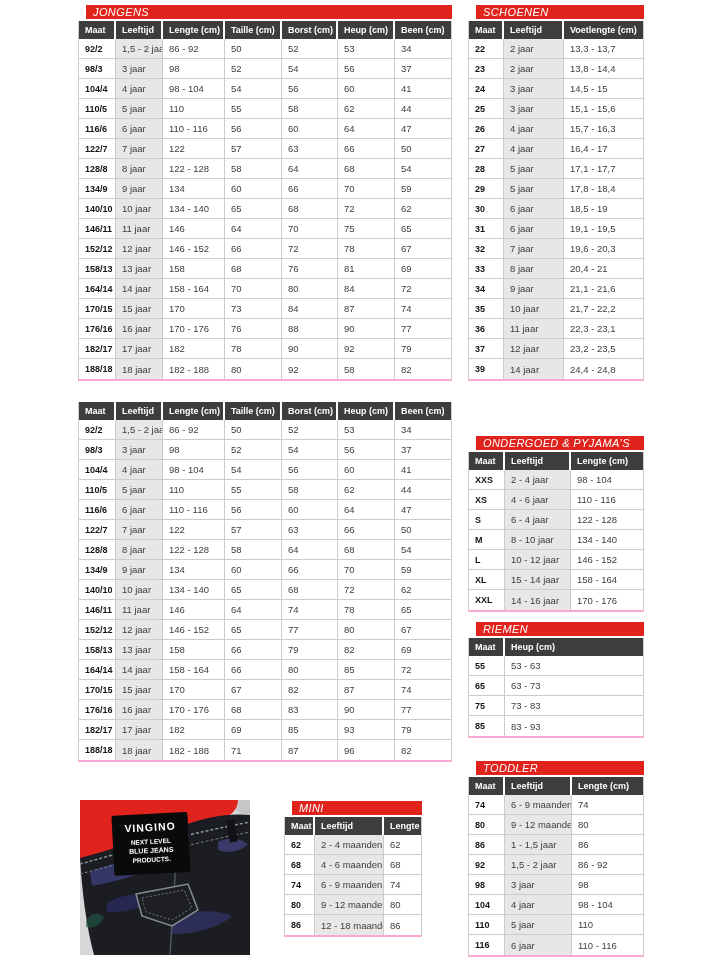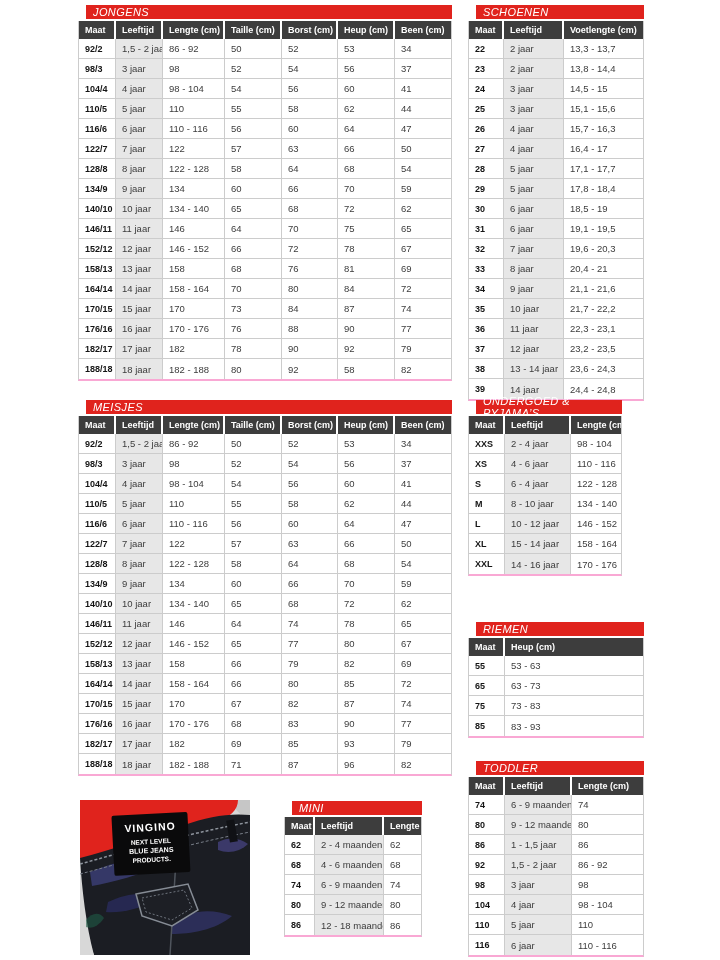--- a/index.html
+++ b/index.html
@@ -484,11 +484,6 @@
             <div class="td">23,2 - 23,5</div>
           </div>
           <div class="tr">
-            <div class="td c0">38</div>
-            <div class="td shade">13 - 14 jaar</div>
-            <div class="td">23,6 - 24,3</div>
-          </div>
-          <div class="tr">
             <div class="td c0">39</div>
             <div class="td shade">14 jaar</div>
             <div class="td">24,4 - 24,8</div>

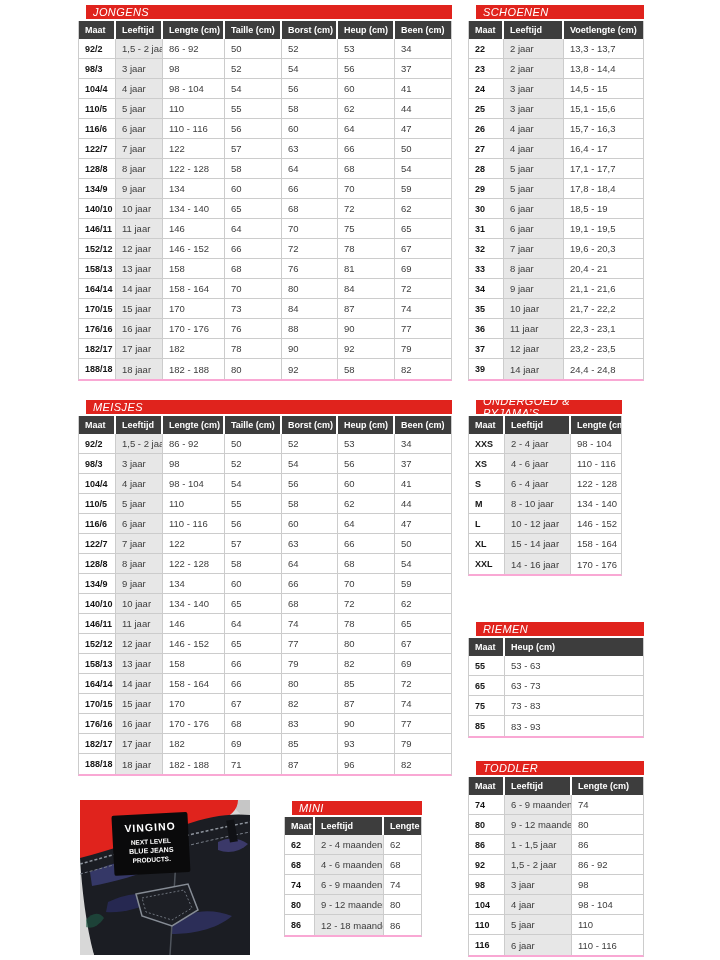--- a/index.html
+++ b/index.html
@@ -225,7 +225,6 @@
   </div>
 
   <div class="sizetable" id="t-meisjes">
-    <div class="title">MEISJES</div>
     <div class="frame">
       <div class="thead">
           <div class="th">Maat</div>

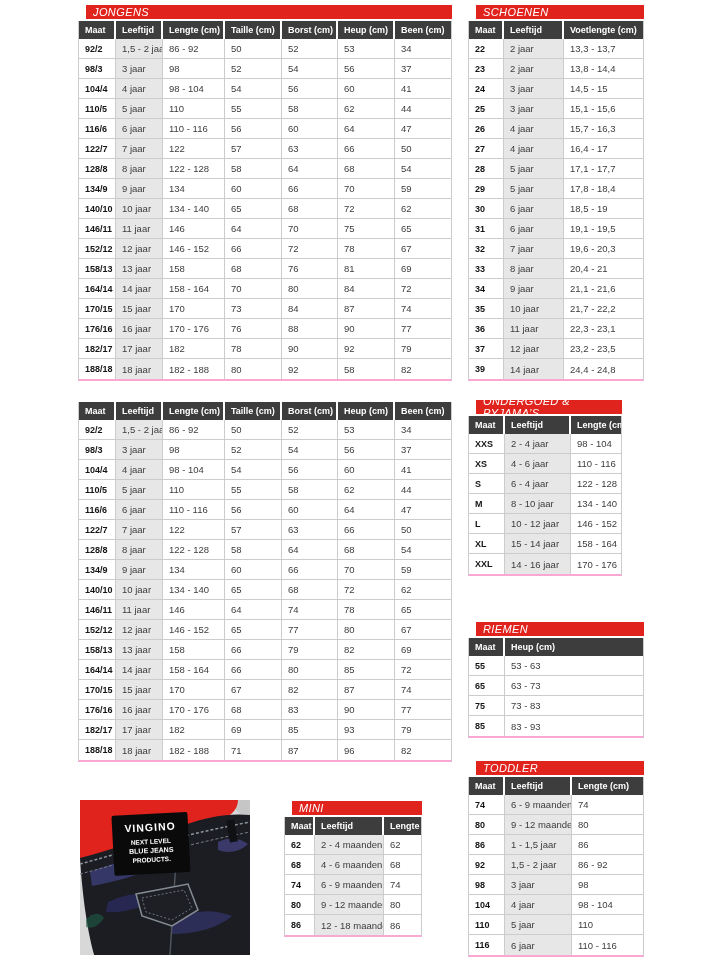--- a/index.html
+++ b/index.html
@@ -37,7 +37,7 @@
 
   #t-schoenen  { left:468px; top:5px;   width:176px;border-radius:8px; }
   #t-schoenen .thead, #t-schoenen .tr { grid-template-columns:35px 60px 1fr; }
-  #t-ondergoed { left:468px; top:400px; width:154px; }
+  #t-ondergoed { left:468px; top:436px; width:176px; }
   #t-ondergoed .thead, #t-ondergoed .tr { grid-template-columns:36px 66px 1fr; }
   #t-riemen    { left:468px; top:622px; width:176px; }
   #t-riemen .thead, #t-riemen .tr { grid-template-columns:36px 1fr; }

